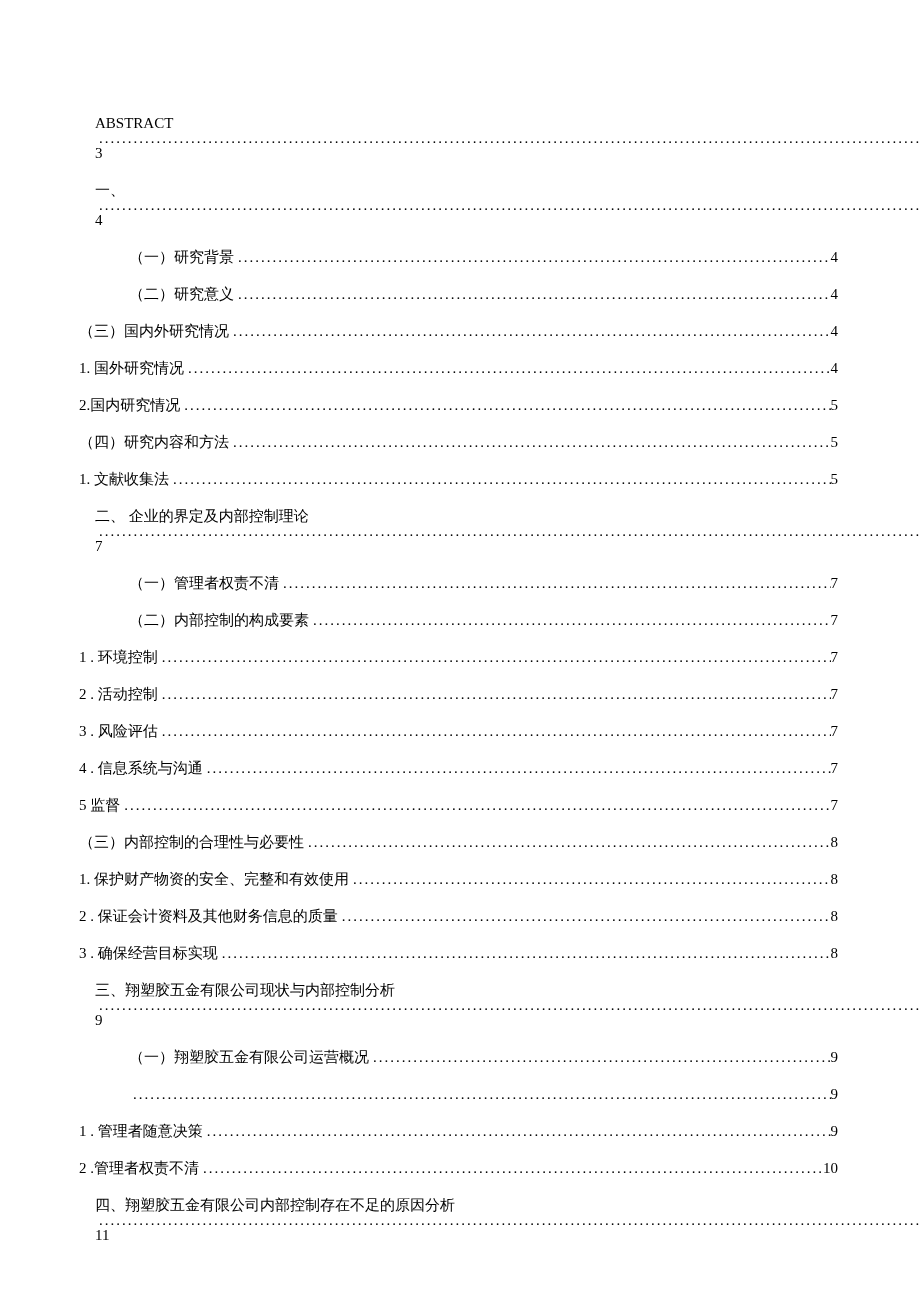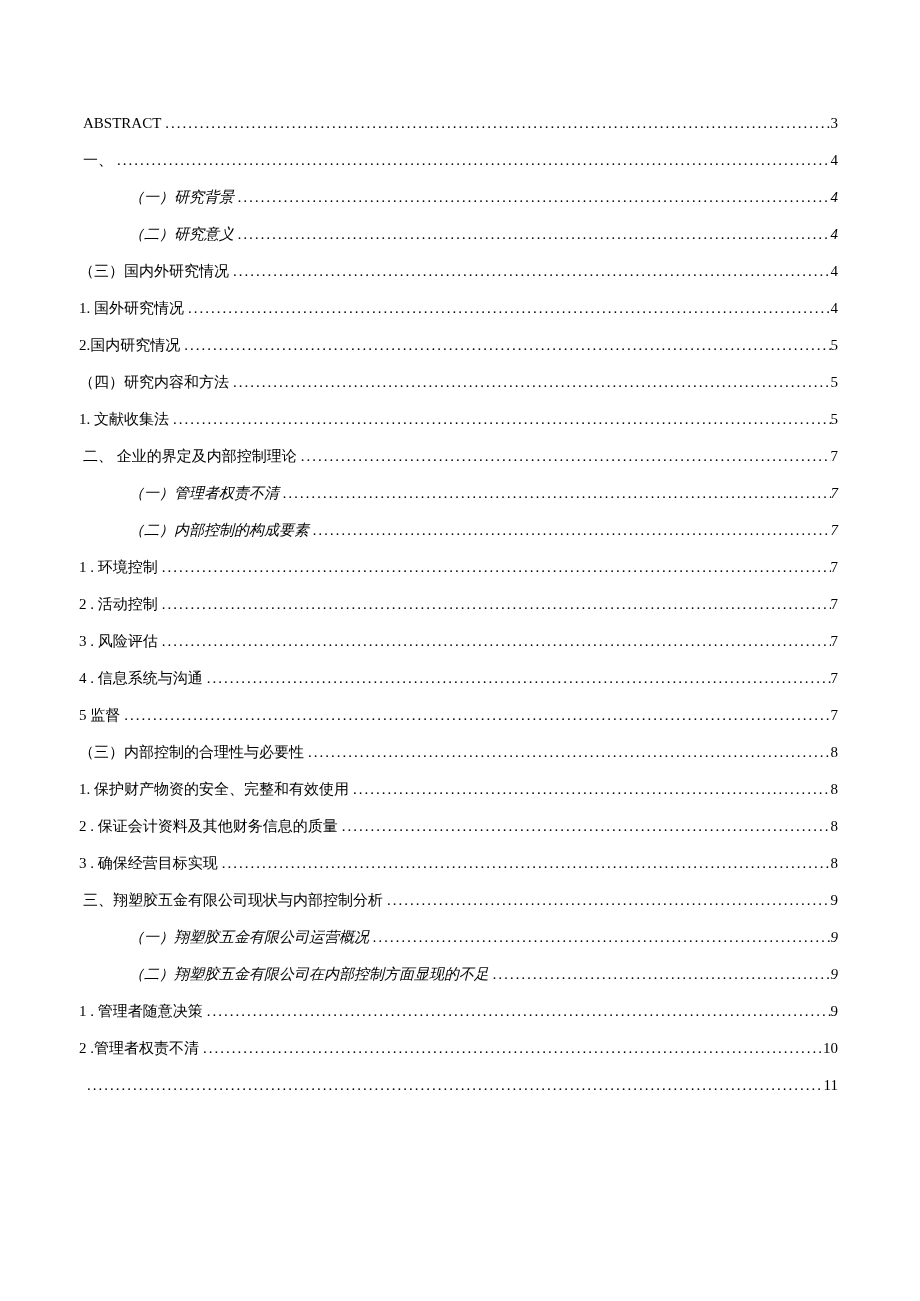--- a/index.html
+++ b/index.html
@@ -33,7 +33,7 @@
       display: block;
     }
     .toc-page { flex: 0 0 auto; }
-    .indent-0 { margin-left: 4px; }
+    .indent-0 { margin-left: 16px; flex-direction: column; }
     .indent-1 { margin-left: 50px; font-style: italic; }
     .indent-2 { }
   </style>

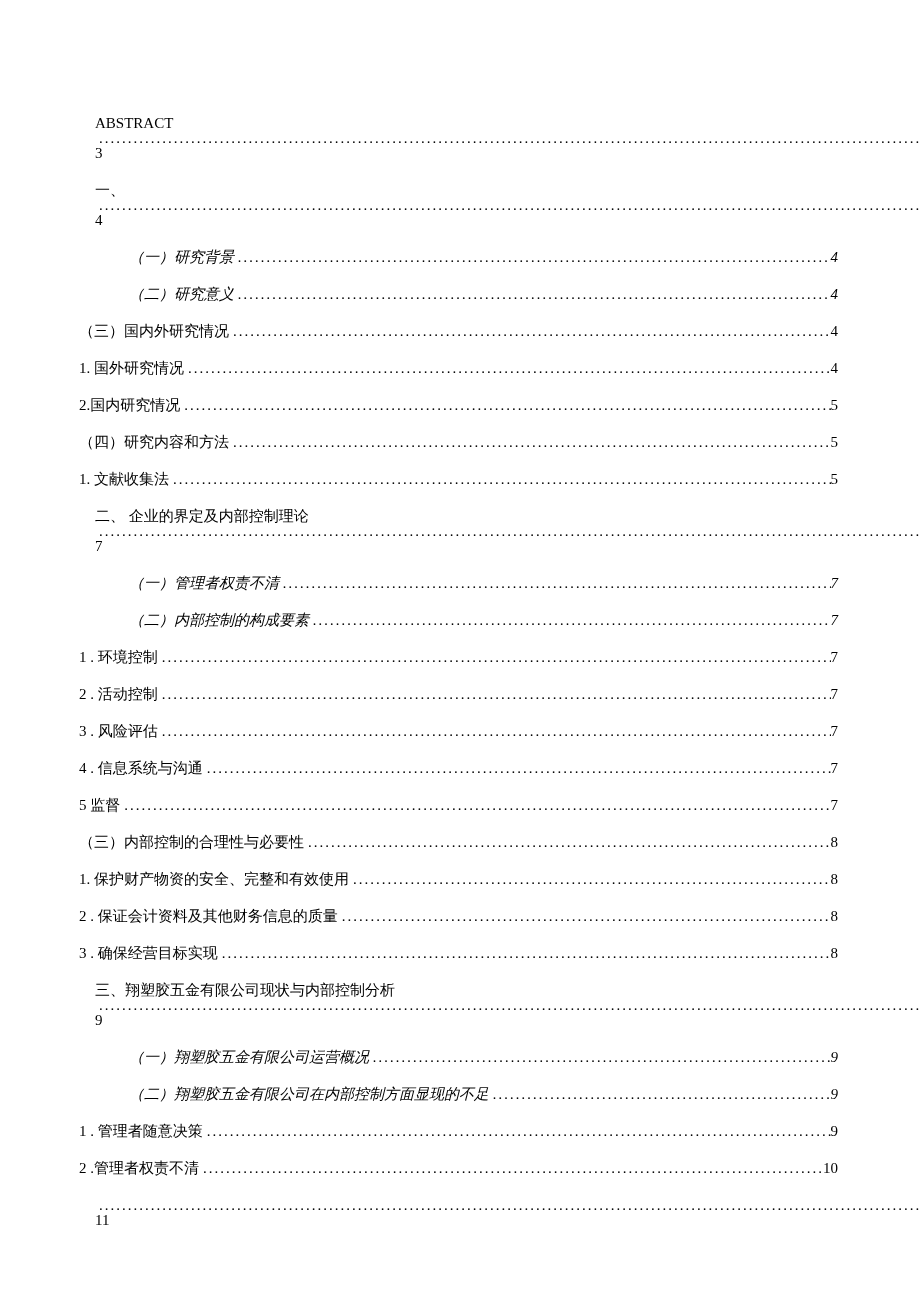--- a/index.html
+++ b/index.html
@@ -34,7 +34,7 @@
     }
     .toc-page { flex: 0 0 auto; }
     .indent-0 { margin-left: 16px; flex-direction: column; }
-    .indent-1 { margin-left: 50px; font-style: italic; }
+    .indent-1 { margin-left: 50px; }
     .indent-2 { }
   </style>
 </head>

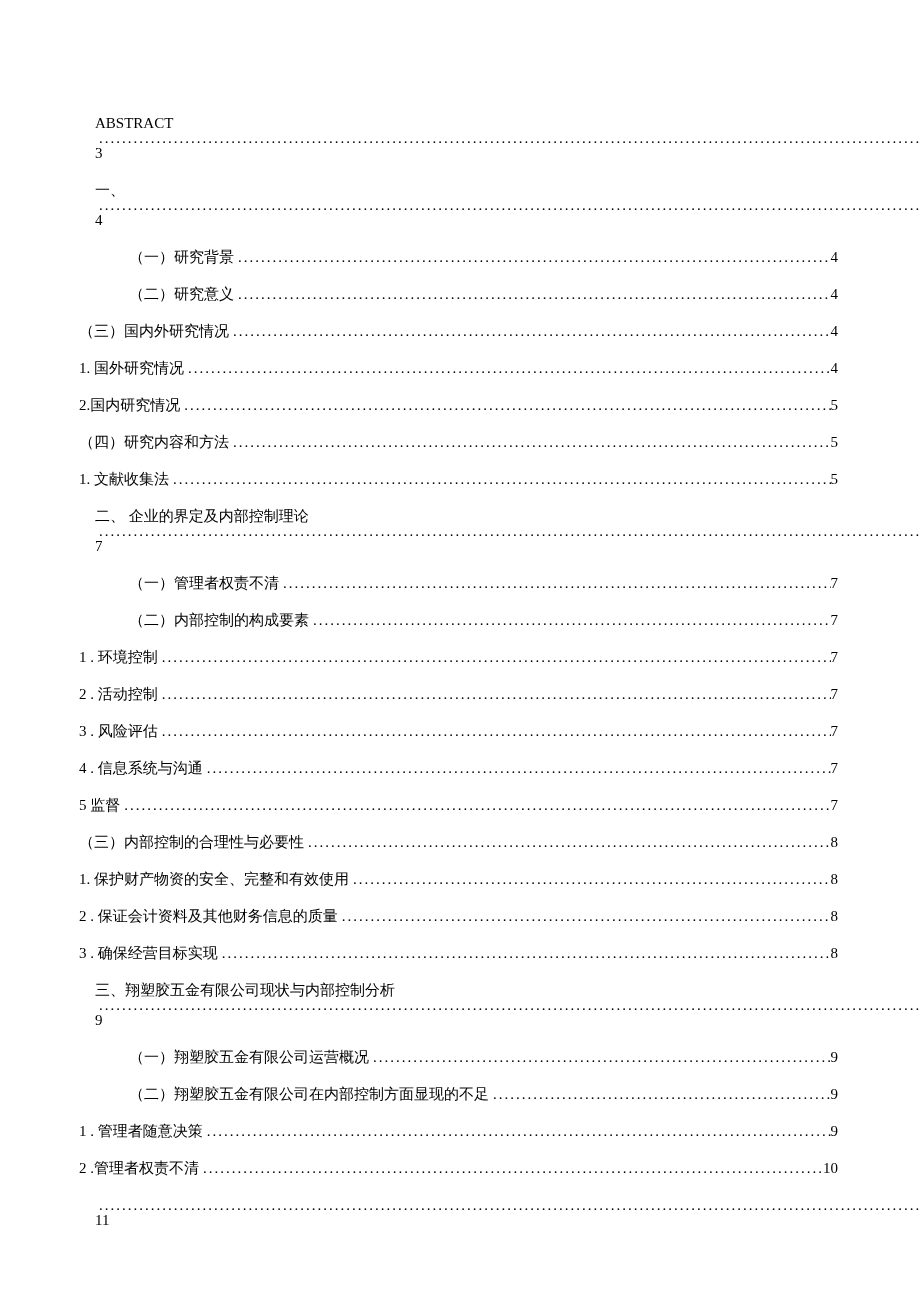--- a/index.html
+++ b/index.html
@@ -157,7 +157,6 @@
       <span class="toc-page">9</span>
     </div>
     <div class="toc-line indent-1">
-      <span class="toc-label">（二）翔塑胶五金有限公司在内部控制方面显现的不足</span>
       <span class="toc-leader"></span>
       <span class="toc-page">9</span>
     </div>

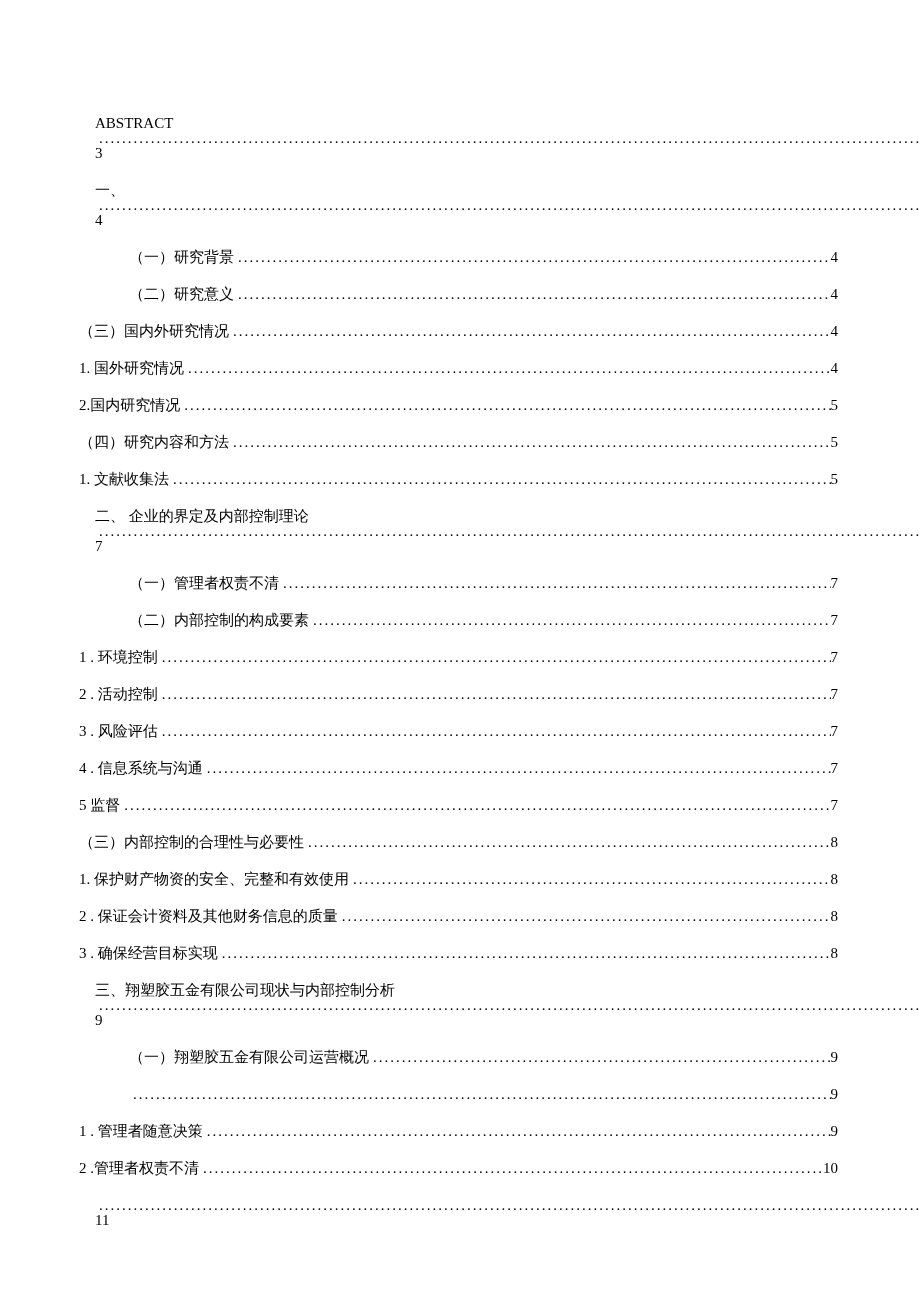--- a/index.html
+++ b/index.html
@@ -171,6 +171,7 @@
       <span class="toc-page">10</span>
     </div>
     <div class="toc-line indent-0">
+      <span class="toc-label">四、翔塑胶五金有限公司内部控制存在不足的原因分析</span>
       <span class="toc-leader"></span>
       <span class="toc-page">11</span>
     </div>

